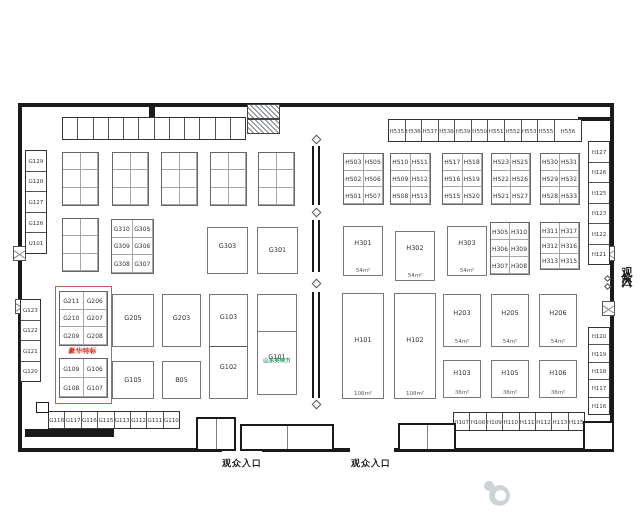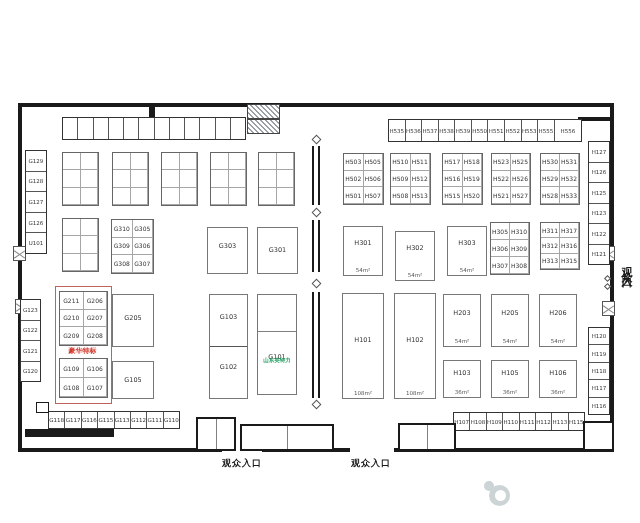--- a/index.html
+++ b/index.html
@@ -191,6 +191,9 @@
   <div class="block" style="left:112px;top:294px;width:40px;height:51px;">
     <div class="blabel" style="top:19px;">G205</div>
   </div>
+  <div class="block" style="left:162px;top:294px;width:37px;height:51px;">
+    <div class="blabel" style="top:19px;">G203</div>
+  </div>
 
   <div class="block" style="left:209px;top:294px;width:37px;height:103px;">
     <div class="hline" style="left:0;top:51px;width:100%;background:#555;"></div>

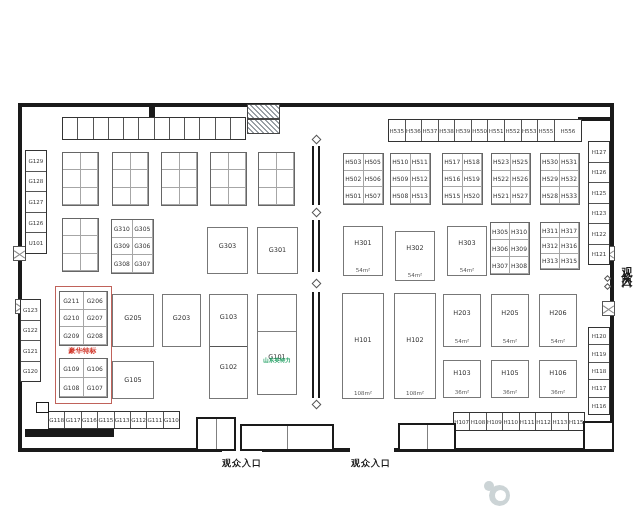--- a/index.html
+++ b/index.html
@@ -210,6 +210,9 @@
   <div class="block" style="left:112px;top:361px;width:40px;height:36px;">
     <div class="blabel" style="top:14px;">G105</div>
   </div>
+  <div class="block" style="left:162px;top:361px;width:37px;height:36px;">
+    <div class="blabel" style="top:14px;">B05</div>
+  </div>
 
   <div class="hstrip" style="left:48px;top:411px;width:130px;height:16px;">
       <div class="scell">G118</div>

